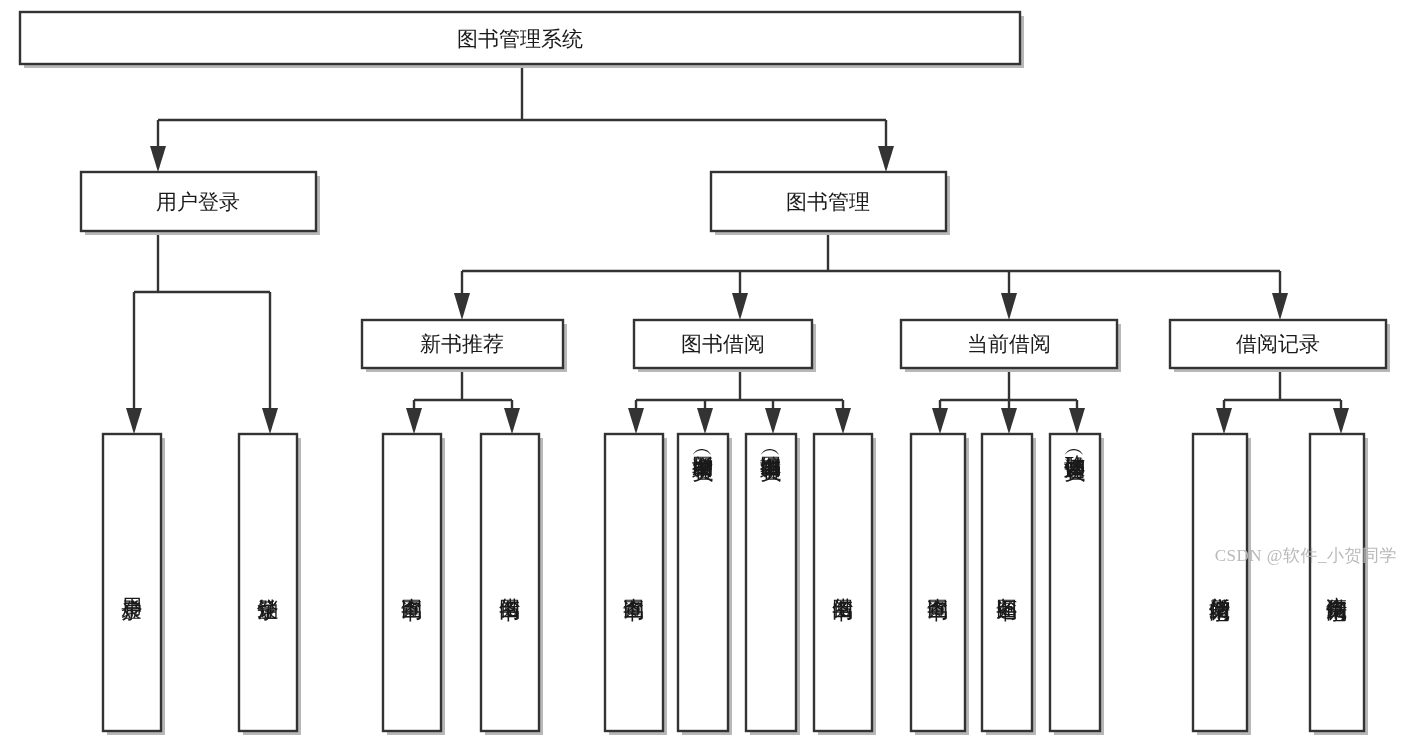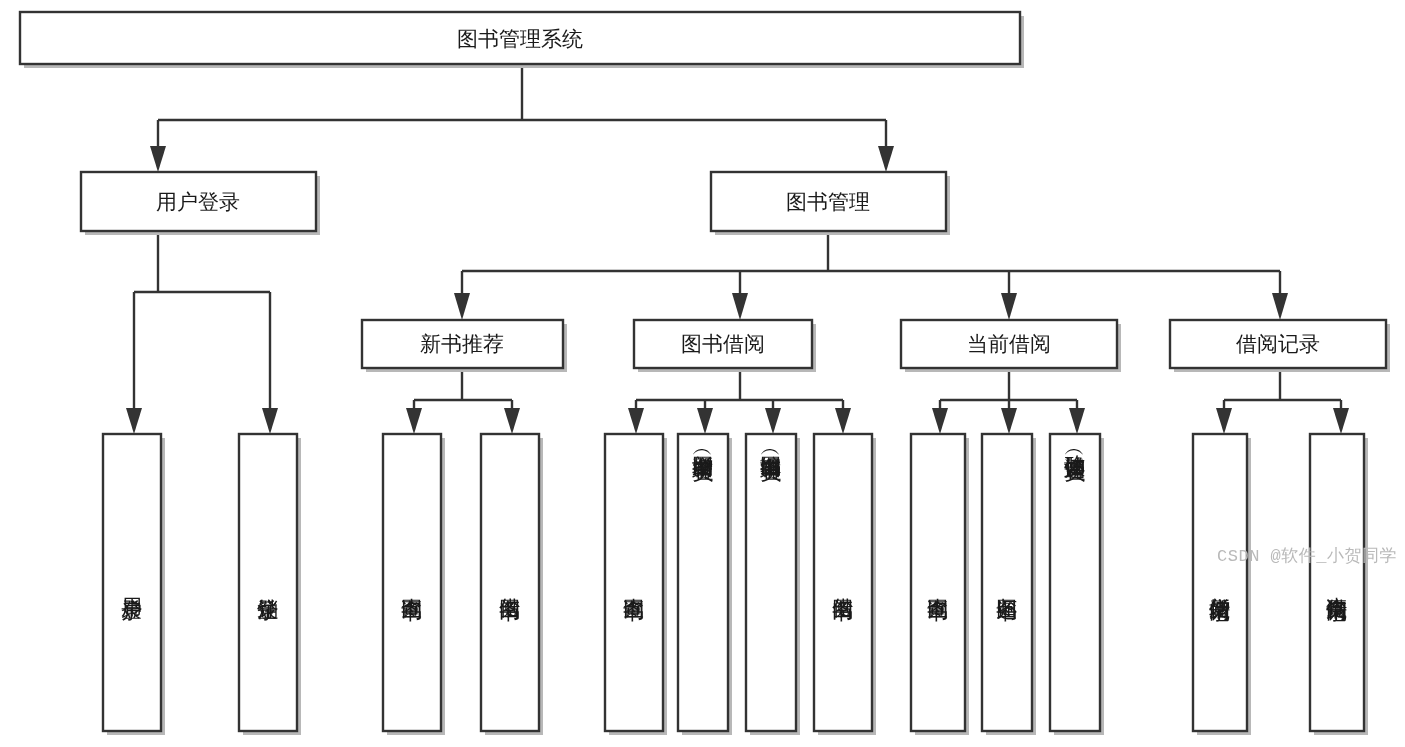--- a/index.html
+++ b/index.html
@@ -73,7 +73,7 @@
     position: absolute;
     right: 8px;
     bottom: 6px;
-    font-family: Liberation Mono, monospace;
+    font-family: Liberation Serif, serif;
     font-size: 17px;
     color: #b9b9b9;
     white-space: nowrap;

